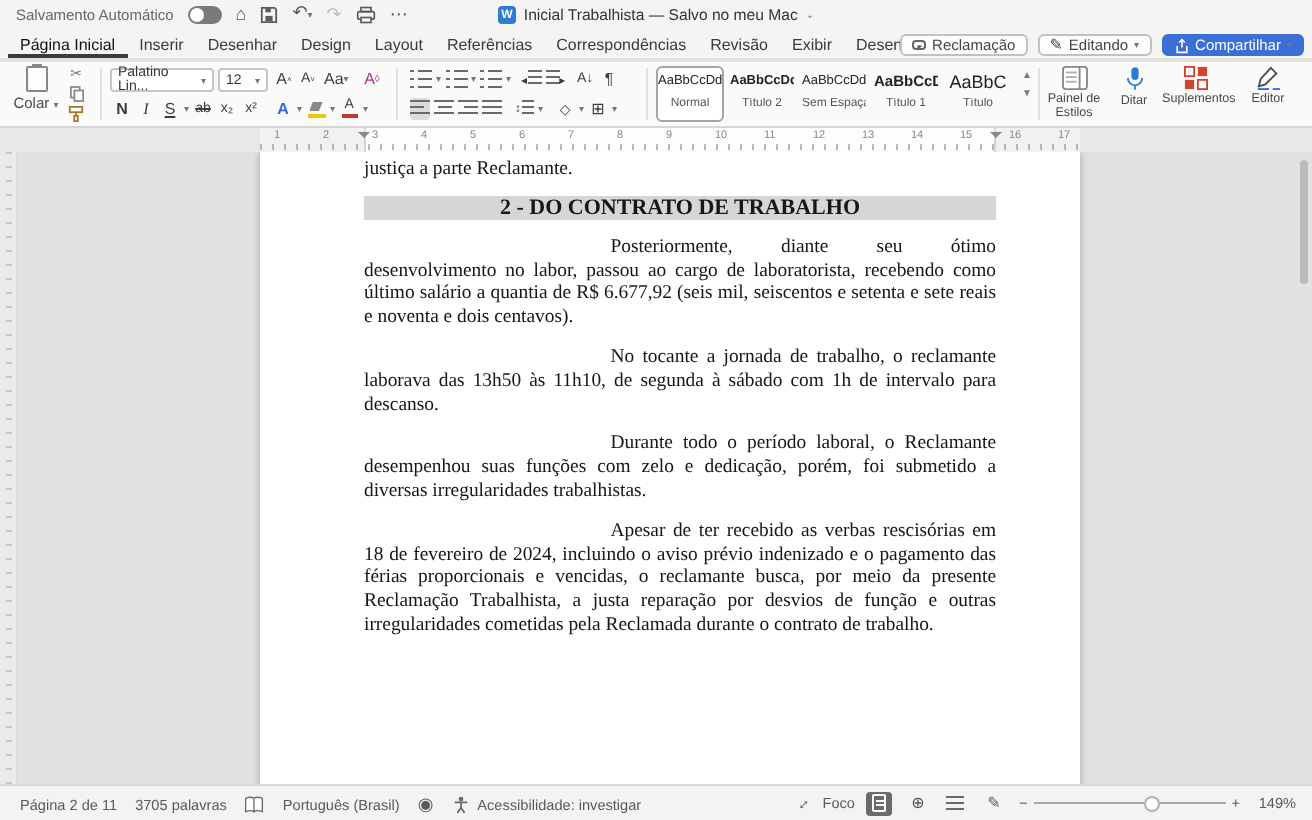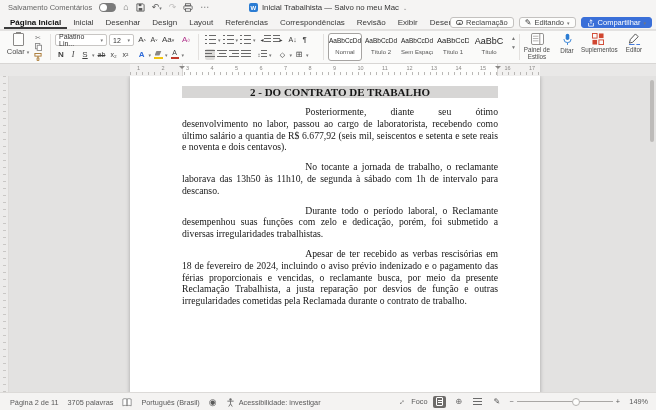--- a/index.html
+++ b/index.html
@@ -94,7 +94,7 @@
 
 <div class="titlebar">
   <div class="tb-left">
-    <span>Salvamento Comentários</span>
+    <span>Salvamento Automático</span>
     <span class="toggle">
         <span class="knob"></span>
       </span>

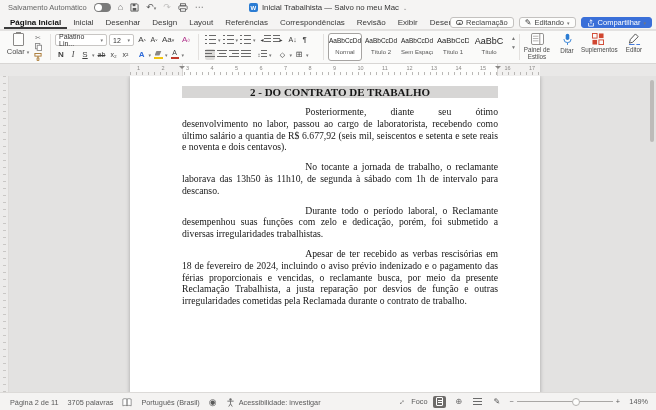--- a/index.html
+++ b/index.html
@@ -21,7 +21,7 @@
   .tabrow { position:absolute; top:15px; left:0; width:656px; height:15px; background:#f5f4f3; border-bottom:1px solid #e2e0de; display:flex; align-items:stretch; font-size:8px; color:#3a3a3a; }
   .tabs { display:flex; margin-left:4px; }
   .tab { padding:0 6px; display:flex; align-items:center; cursor:default; white-space:nowrap; }
-  .tab.active { font-weight:bold; color:#111; box-shadow:inset 0 -2px 0 #3b3b3b; }
+  .tab.active { font-weight:normal; color:#111; box-shadow:inset 0 -2px 0 #3b3b3b; }
   .tab-actions { position:absolute; right:4px; top:2px; display:flex; gap:5px; align-items:center; }
   .pill { height:11px; display:flex; align-items:center; gap:3px; border:1px solid #c3c1bf; border-radius:3px; background:#fdfdfc; padding:0 5px; font-size:7.5px; color:#444; }
   .pill.share { background:#3a6fd8; border-color:#3a6fd8; color:#fff; }

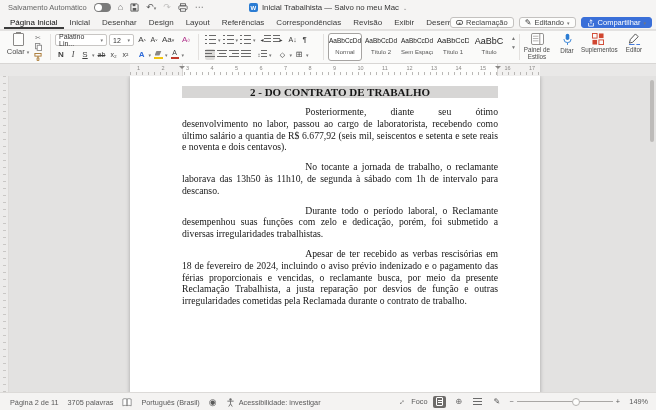--- a/index.html
+++ b/index.html
@@ -123,7 +123,7 @@
 <div class="tabrow">
   <div class="tabs">
       <div class="tab active">Página Inicial</div>
-      <div class="tab">Inicial</div>
+      <div class="tab">Inserir</div>
       <div class="tab">Desenhar</div>
       <div class="tab">Design</div>
       <div class="tab">Layout</div>

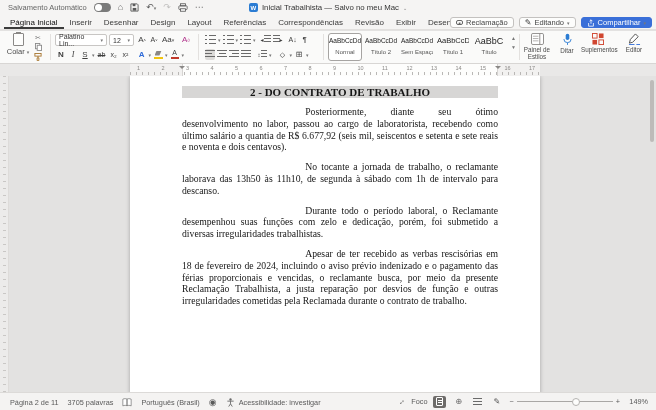--- a/index.html
+++ b/index.html
@@ -52,7 +52,7 @@
   .style-chip { width:34px; height:28px; border:1px solid transparent; border-radius:3px; text-align:center; padding-top:3px; background:#fafaf9; }
   .style-chip.selected { border-color:#a6a4a2; background:#fff; }
   .style-sample { font-size:6.5px; color:#222; line-height:8px; white-space:nowrap; overflow:hidden; }
-  .style-sample.b { font-weight:normal; }
+  .style-sample.b { font-weight:bold; }
   .style-chip:nth-child(5) .style-sample { font-size:9px; }
   .style-chip:nth-child(4) .style-sample { font-size:7.5px; }
   .style-name { font-size:6px; color:#555; margin-top:4px; white-space:nowrap; overflow:hidden; }

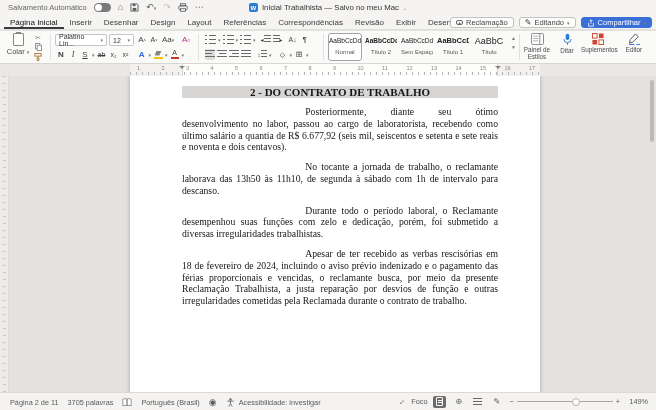--- a/index.html
+++ b/index.html
@@ -379,6 +379,7 @@
   <div class="v-ruler"></div>
   <div class="page">
     <div>
+      <div class="doc-line">justiça a parte Reclamante.</div>
       <div class="doc-heading">2 - DO CONTRATO DE TRABALHO</div>
       <div>
           <p class="doc-para">Posteriormente, diante seu ótimo desenvolvimento no labor, passou ao cargo de laboratorista, recebendo como último salário a quantia de R$ 6.677,92 (seis mil, seiscentos e setenta e sete reais e noventa e dois centavos).</p>

